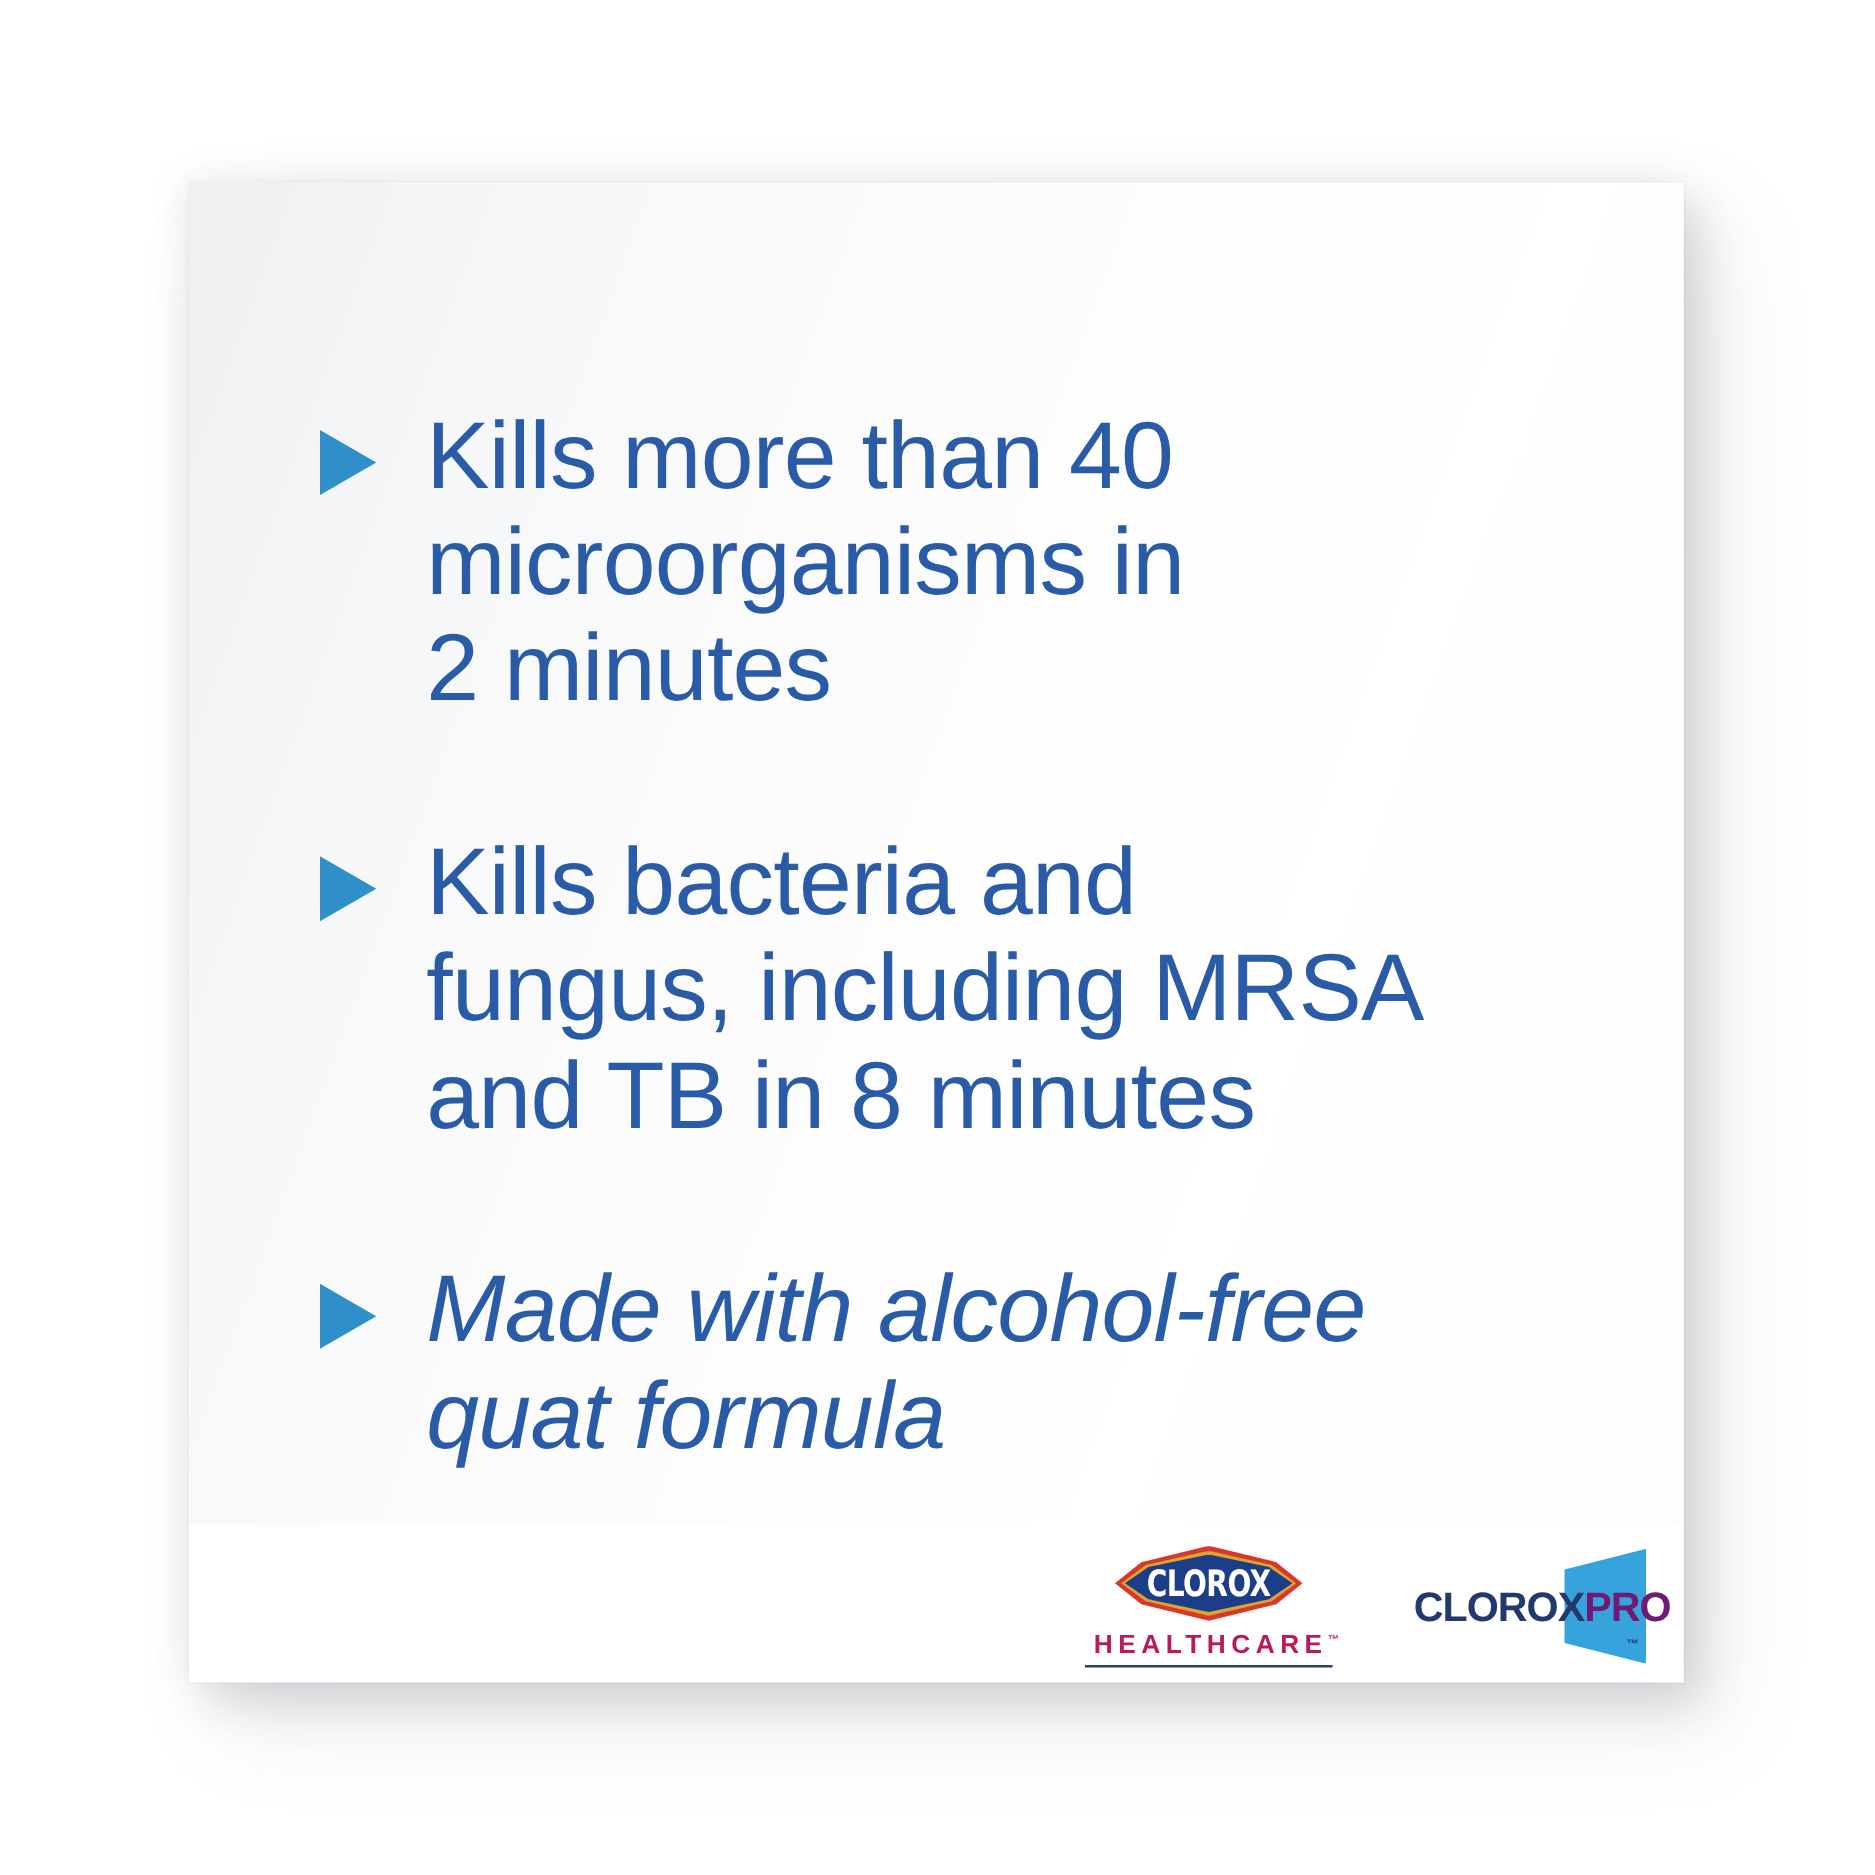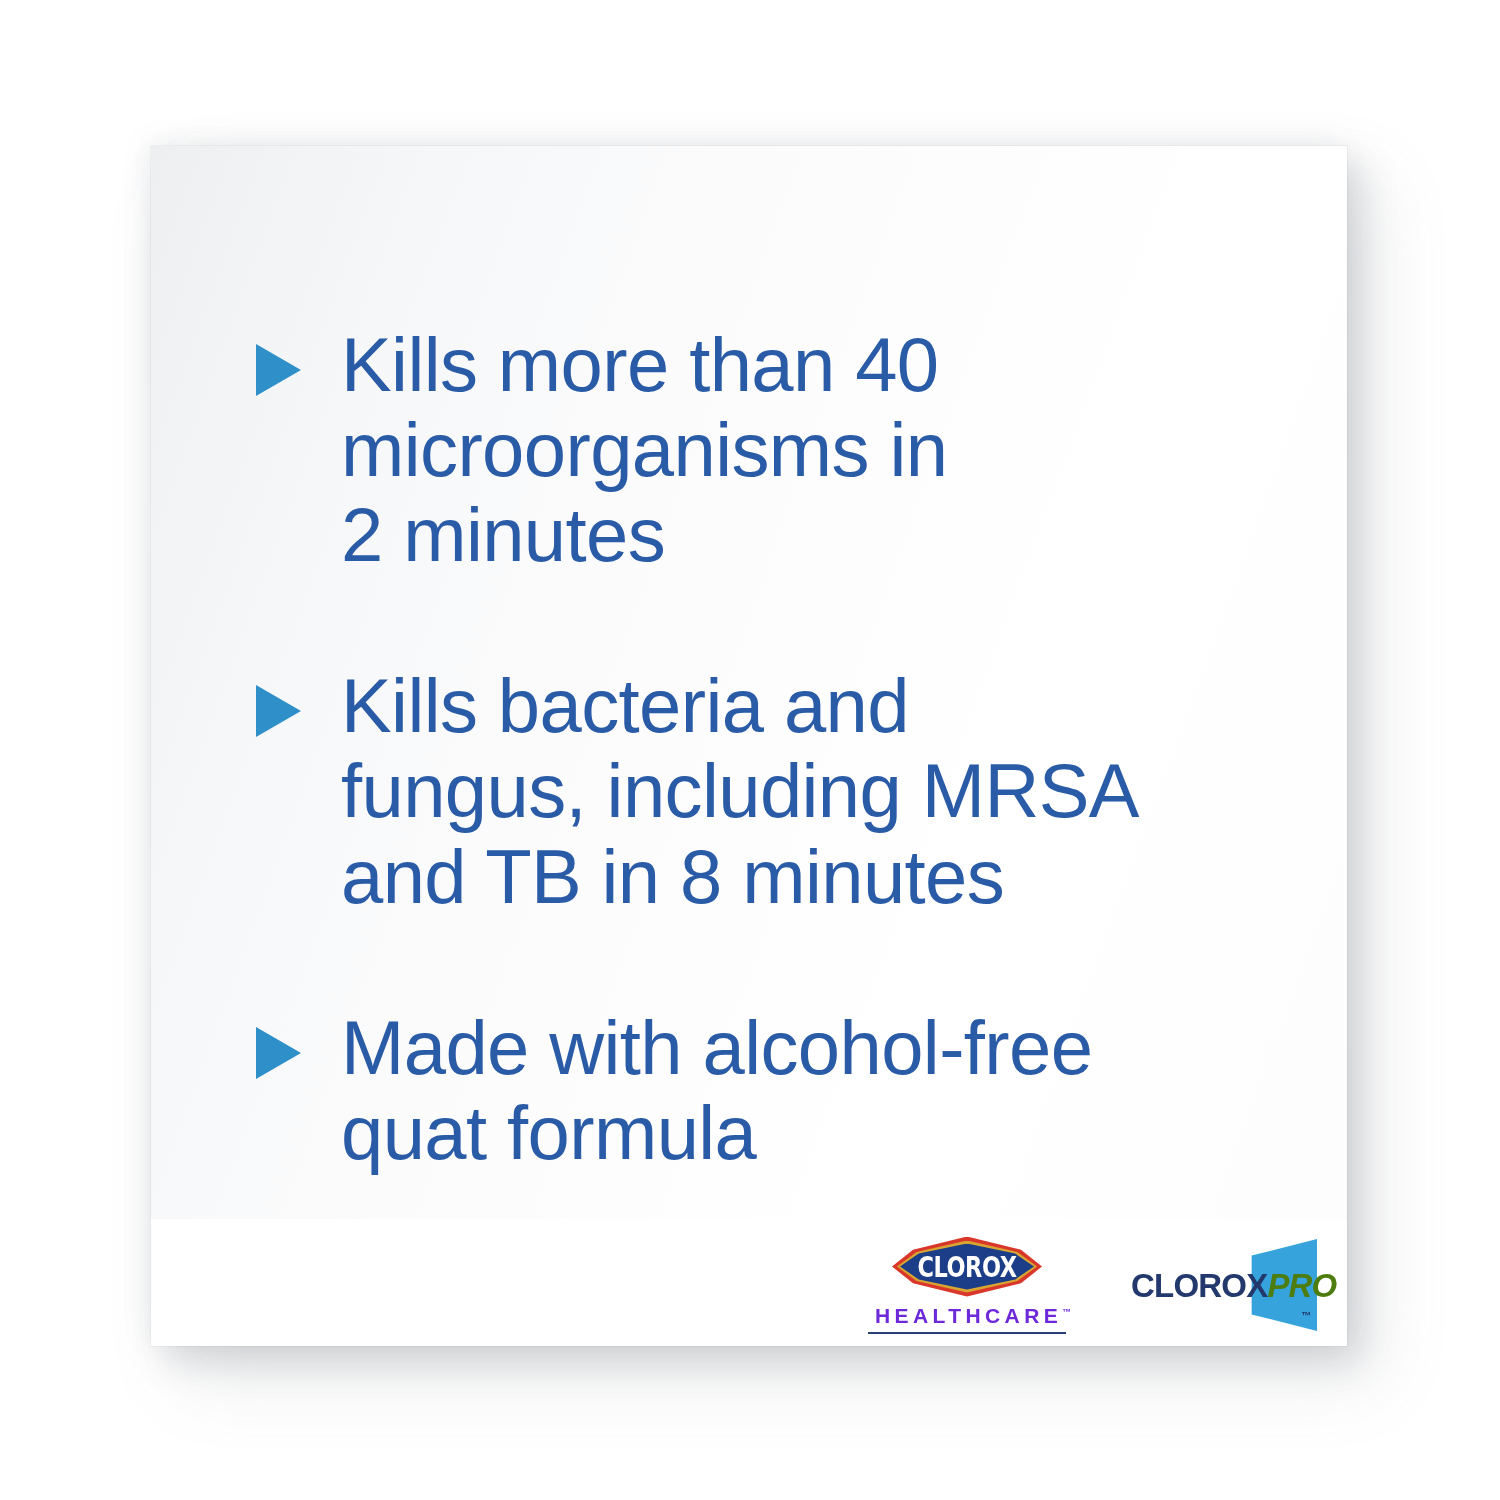--- a/index.html
+++ b/index.html
@@ -73,7 +73,7 @@
     align-items: flex-start;
     margin-bottom: 86px;
   }
-  .bullet-row:last-child { margin-bottom: 0; }
+  .bullet-row:last-child { margin-bottom: 0; font-style: italic; }
 
   .bullet-marker {
     flex: 0 0 auto;

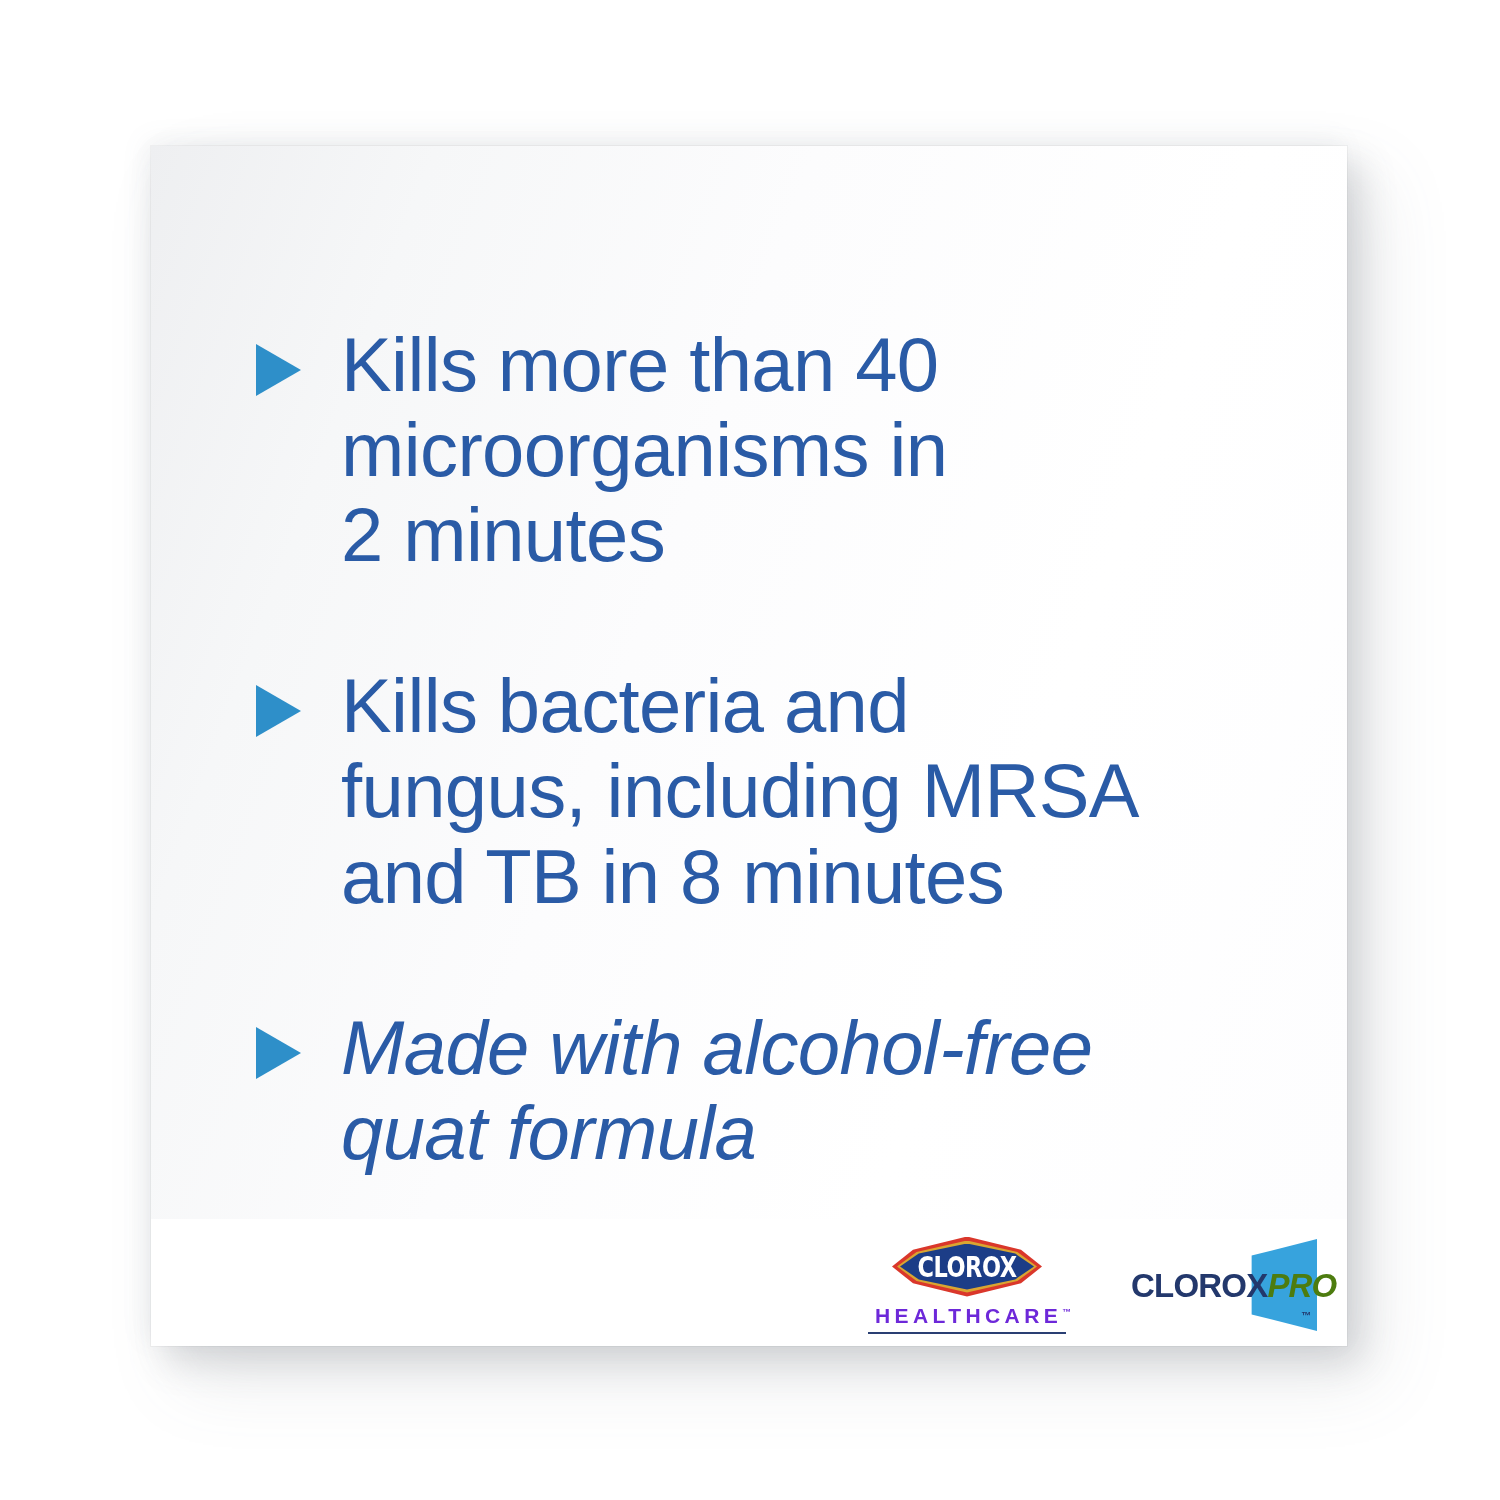--- a/index.html
+++ b/index.html
@@ -216,7 +216,7 @@
     white-space: nowrap;
   }
   .pro-wordmark .w-clorox { color: #23386c; }
-  .pro-wordmark .w-pro { color: #4d7c0f; font-style: italic; }
+  .pro-wordmark .w-pro { color: #701a75; }
   .pro-tm {
     position: absolute;
     right: 6px;

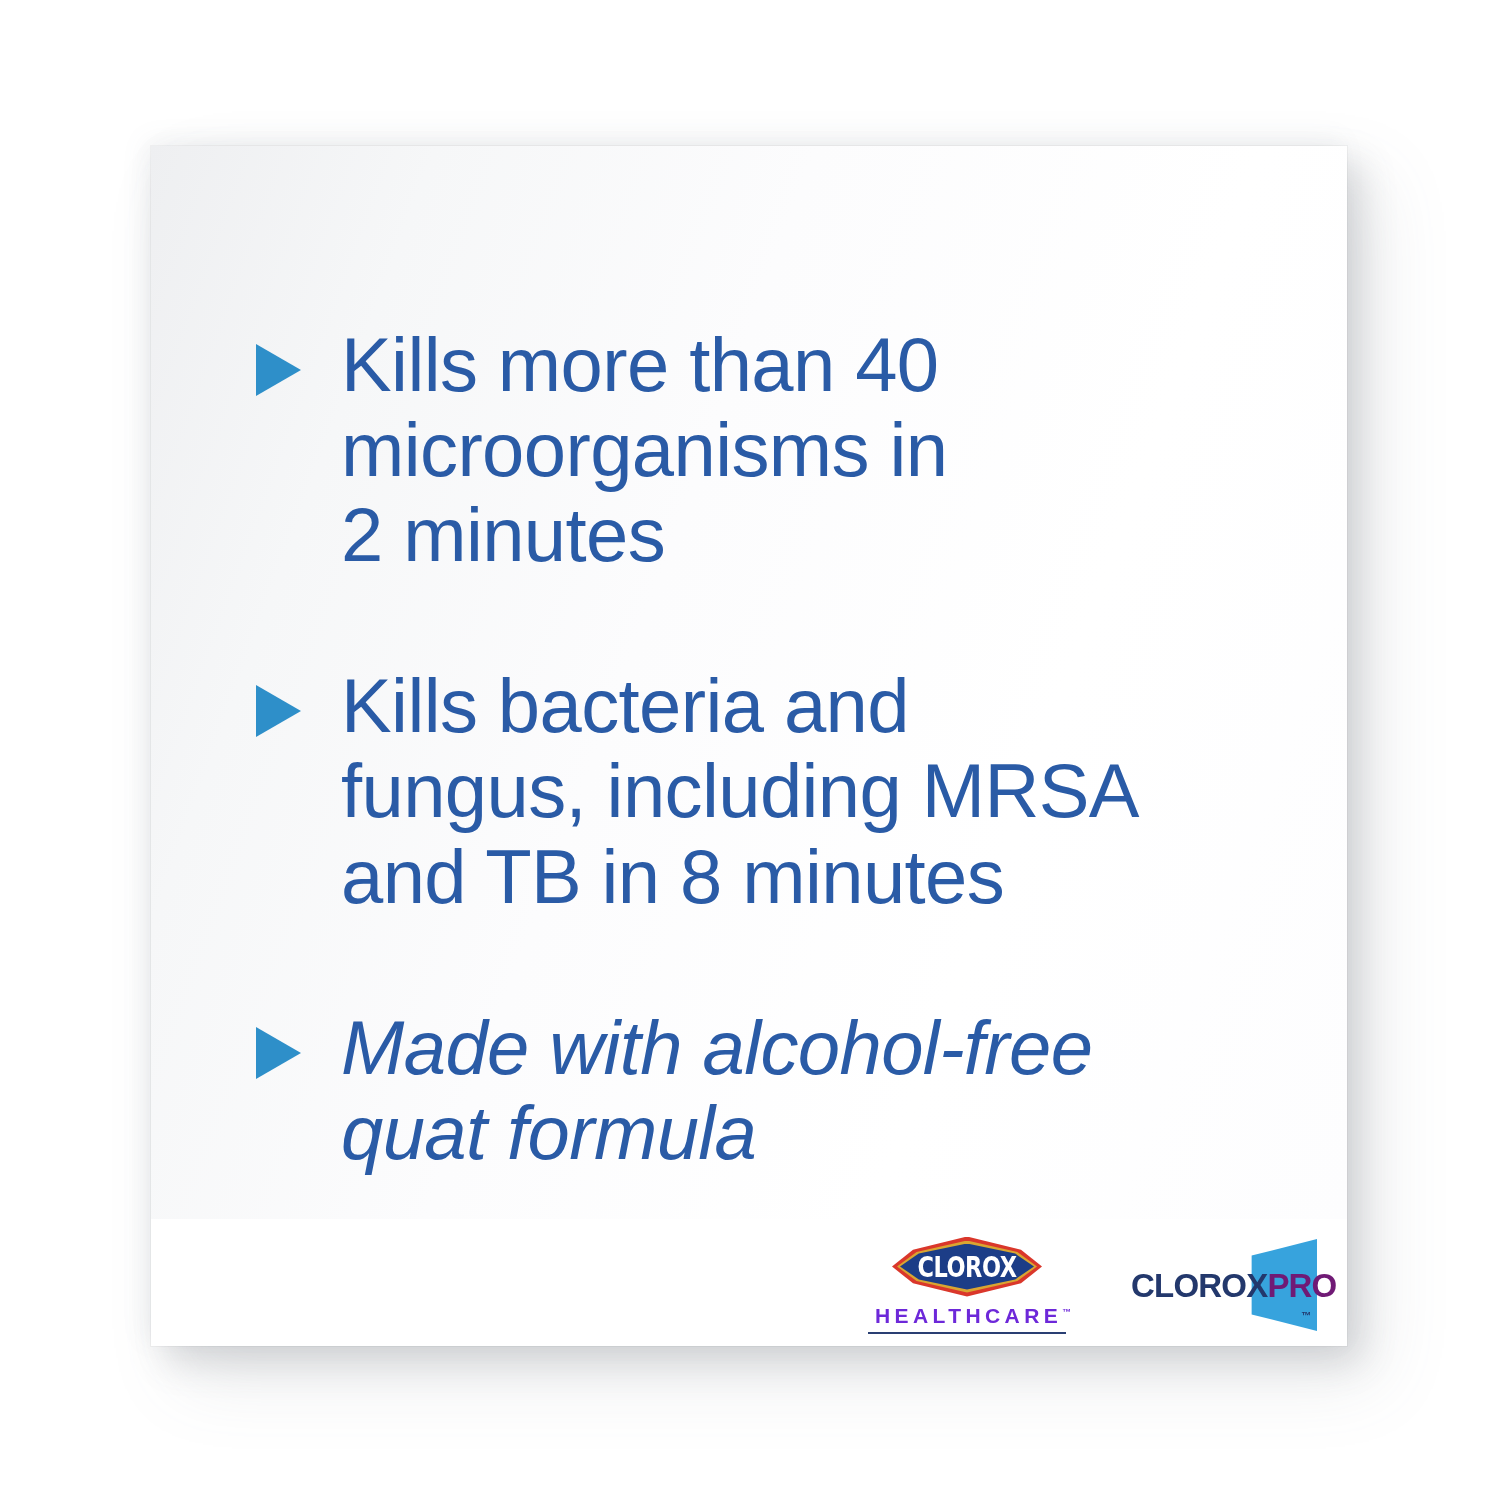--- a/index.html
+++ b/index.html
@@ -172,7 +172,7 @@
   }
   .healthcare-word {
     flex: 0 0 auto;
-    color: #6d28d9;
+    color: #be185d;
     font-weight: 700;
     font-size: 21px;
     letter-spacing: 4.4px;

